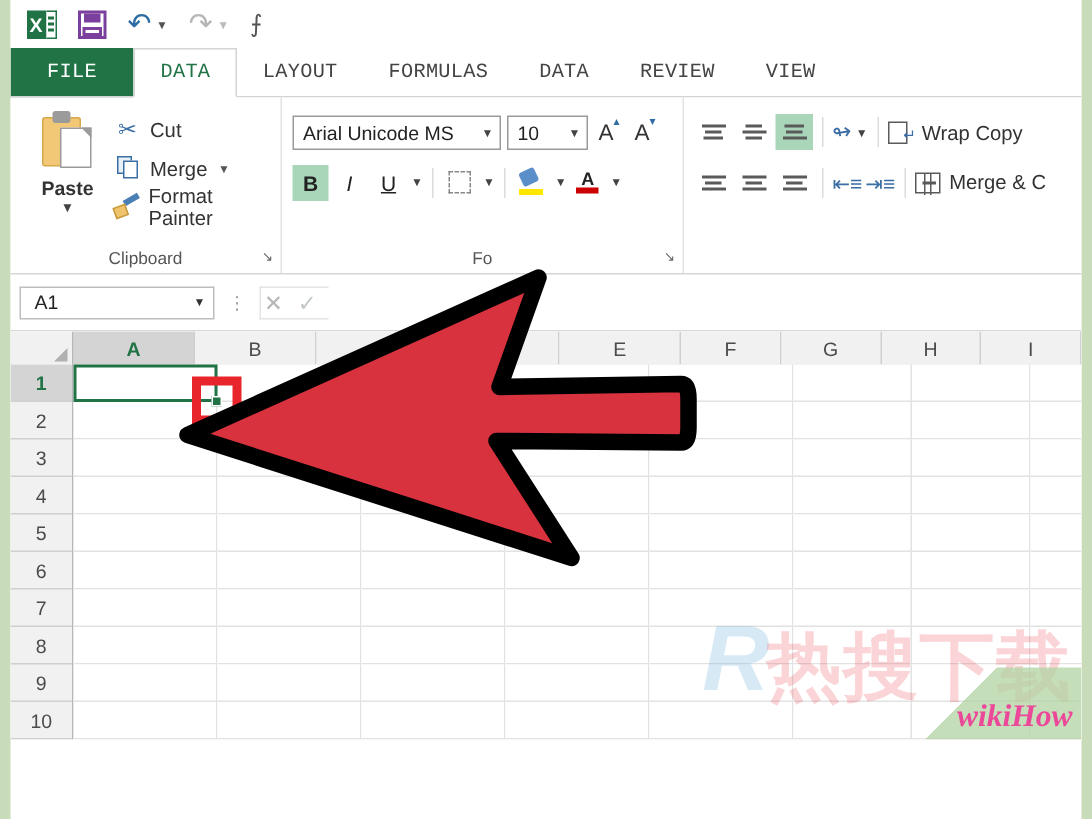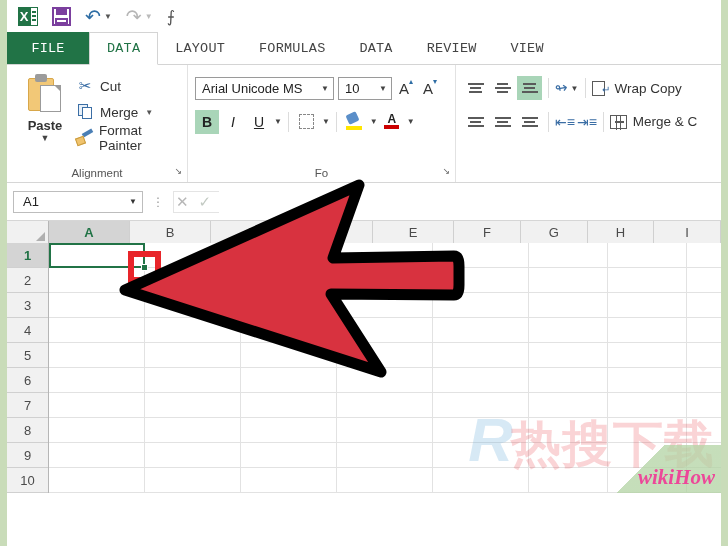--- a/index.html
+++ b/index.html
@@ -416,7 +416,7 @@
         </div>
       </div>
       <div class="group-label">
-        <span>Alignment</span>
+        <span>Clipboard</span>
         <span class="launcher">↘</span>
       </div>
     </div>

